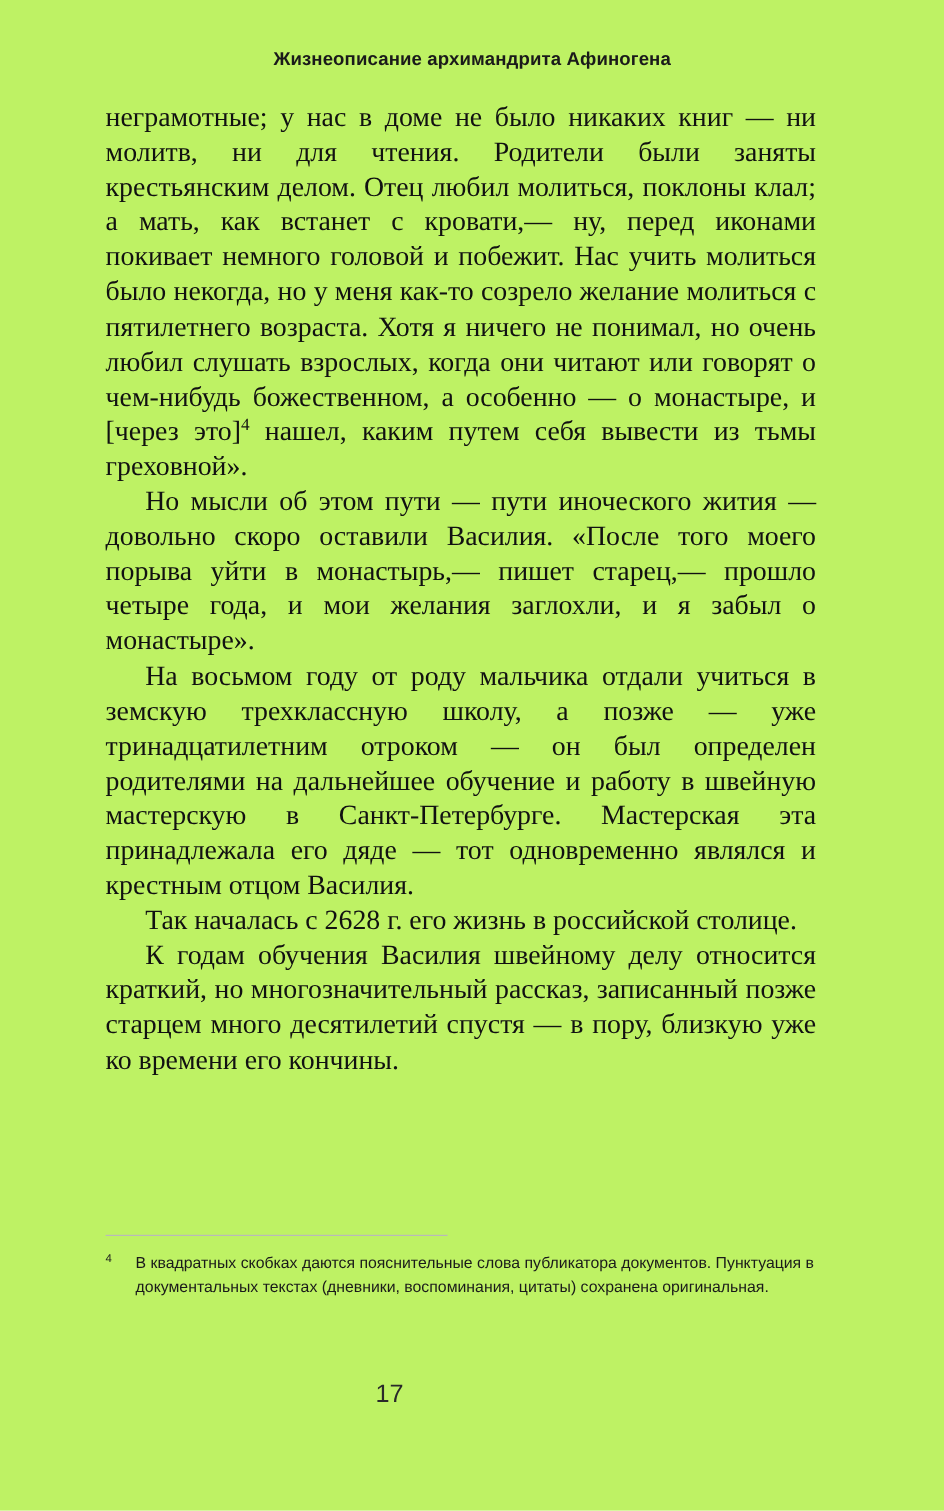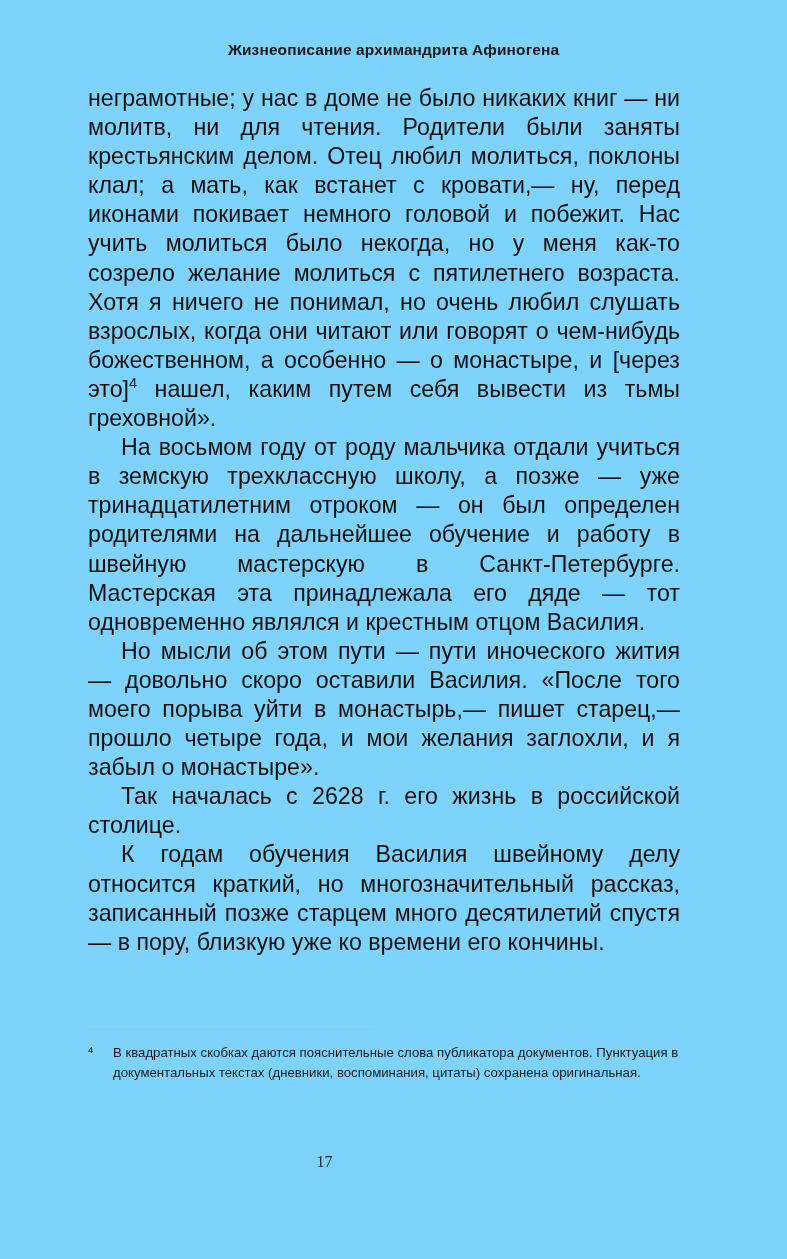--- a/index.html
+++ b/index.html
@@ -14,7 +14,7 @@
     width: 787px;
     height: 1259px;
     margin: 0 auto;
-    background: #7dd3fc;
+    background: #bef264;
     overflow: hidden;
     box-sizing: border-box;
   }

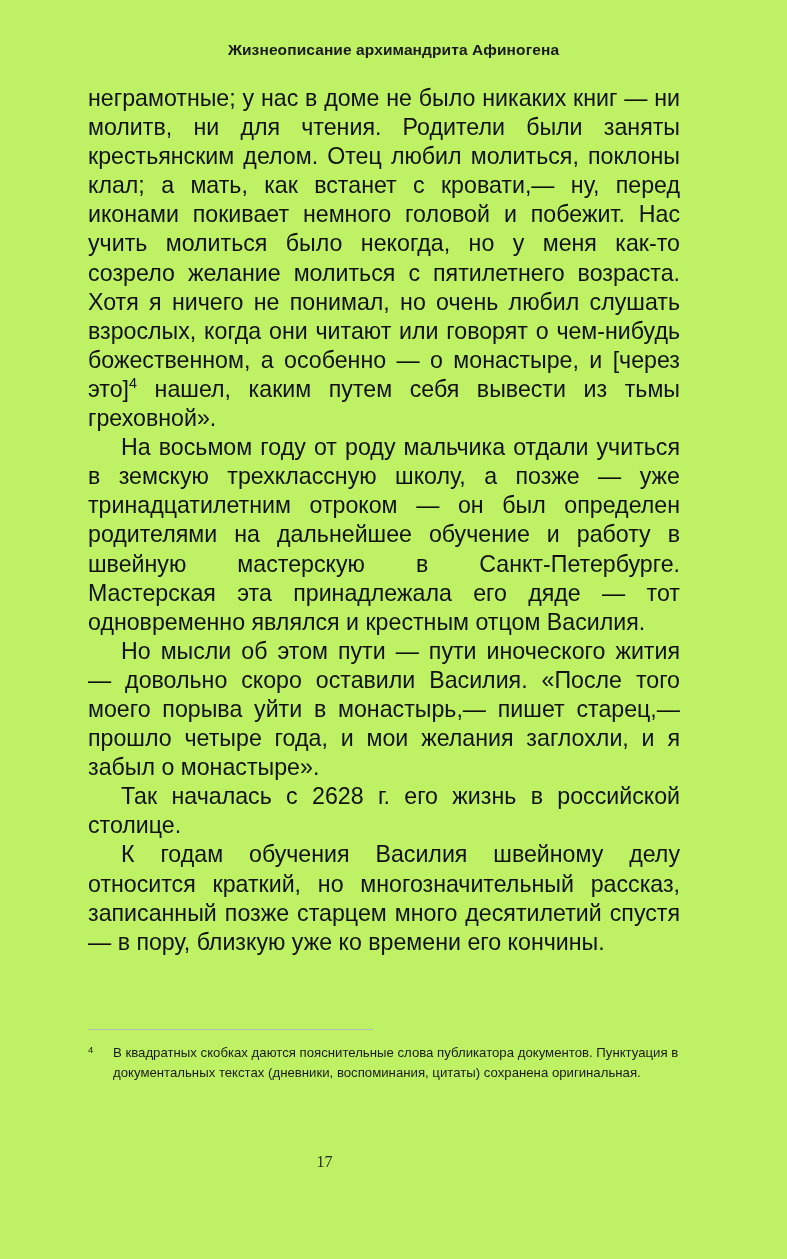--- a/index.html
+++ b/index.html
@@ -40,7 +40,7 @@
     top: 84px;
     left: 88px;
     width: 592px;
-    font-family: Liberation Sans, sans-serif;
+    font-family: Liberation Serif, serif;
     font-size: 23.2px;
     line-height: 29.1px;
     color: #111111;

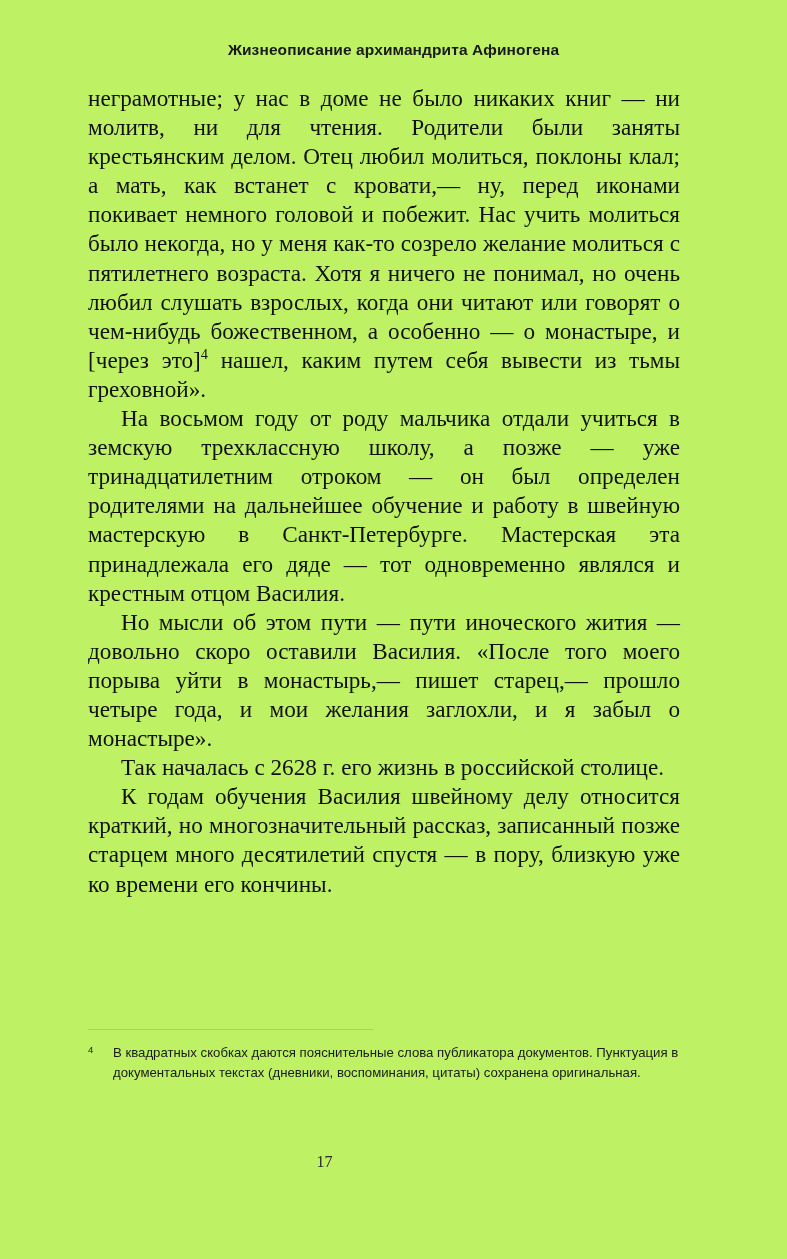--- a/index.html
+++ b/index.html
@@ -132,9 +132,9 @@
 
     <p class="no-indent"><span>неграмотные; у нас в доме не было никаких книг — ни молитв, ни для чтения. Родители были заняты крестьянским делом. Отец любил молиться, поклоны клал; а мать, как встанет с кровати,— ну, перед иконами покивает немного головой и побежит. Нас учить молиться было некогда, но у меня как-то созрело желание молиться с пятилетнего возраста. Хотя я ничего не понимал, но очень любил слушать взрослых, когда они читают или говорят о чем-нибудь божественном, а особенно — о монастыре, и [через это]</span><sup class="fn-ref">4</sup><span> нашел, каким путем себя вывести из тьмы греховной».</span></p>
 
+    <p>Но мысли об этом пути — пути иноческого жития — довольно скоро оставили Василия. «После того моего порыва уйти в монастырь,— пишет старец,— прошло четыре года, и мои желания заглохли, и я забыл о монастыре».</p>
+
     <p>На восьмом году от роду мальчика отдали учиться в земскую трехклассную школу, а позже — уже тринадцатилетним отроком — он был определен родителями на дальнейшее обучение и работу в швейную мастерскую в Санкт-Петербурге. Мастерская эта принадлежала его дяде — тот одновременно являлся и крестным отцом Василия.</p>
-
-    <p>Но мысли об этом пути — пути иноческого жития — довольно скоро оставили Василия. «После того моего порыва уйти в монастырь,— пишет старец,— прошло четыре года, и мои желания заглохли, и я забыл о монастыре».</p>
 
     <p>Так началась с 2628 г. его жизнь в российской столице.</p>
 

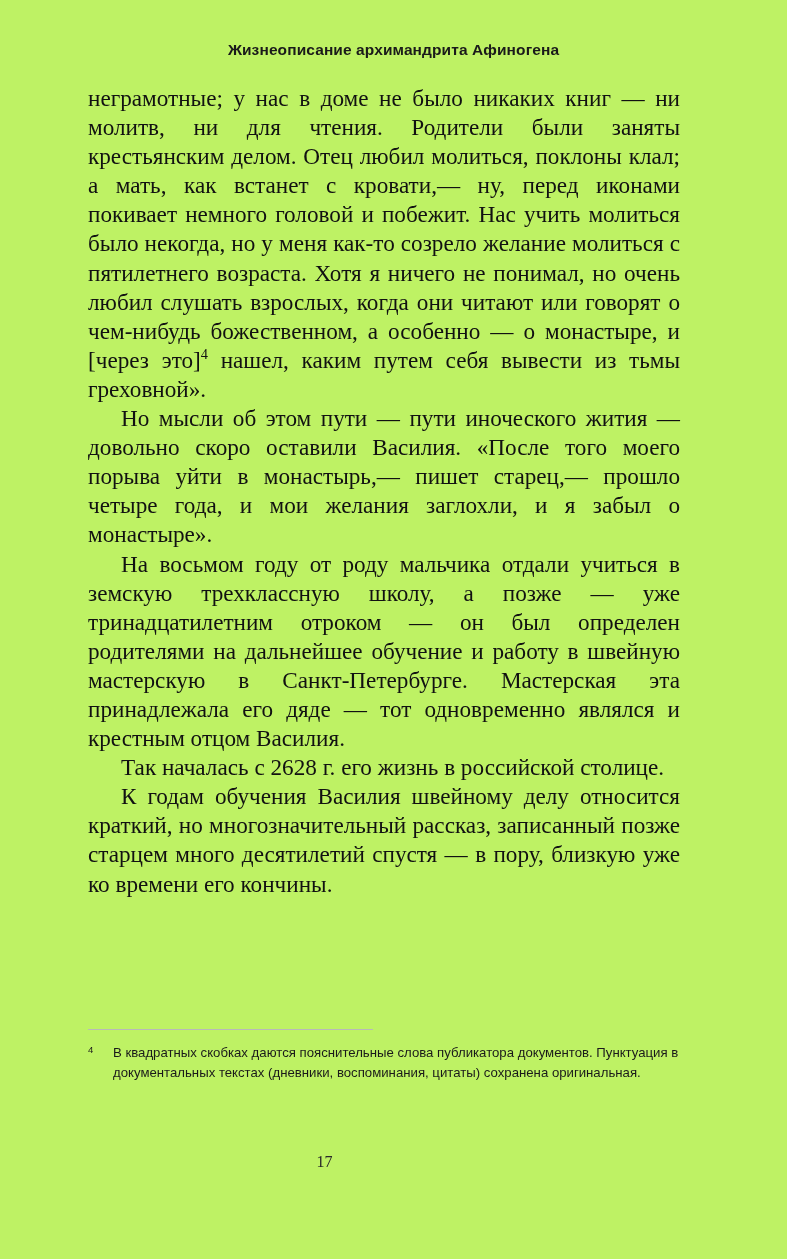--- a/index.html
+++ b/index.html
@@ -115,8 +115,8 @@
     left: 0;
     width: 649px;
     text-align: center;
-    font-family: Liberation Serif, serif;
-    font-size: 16px;
+    font-family: Liberation Sans, sans-serif;
+    font-size: 21px;
     color: #2a2a2a;
     line-height: 20px;
   }

